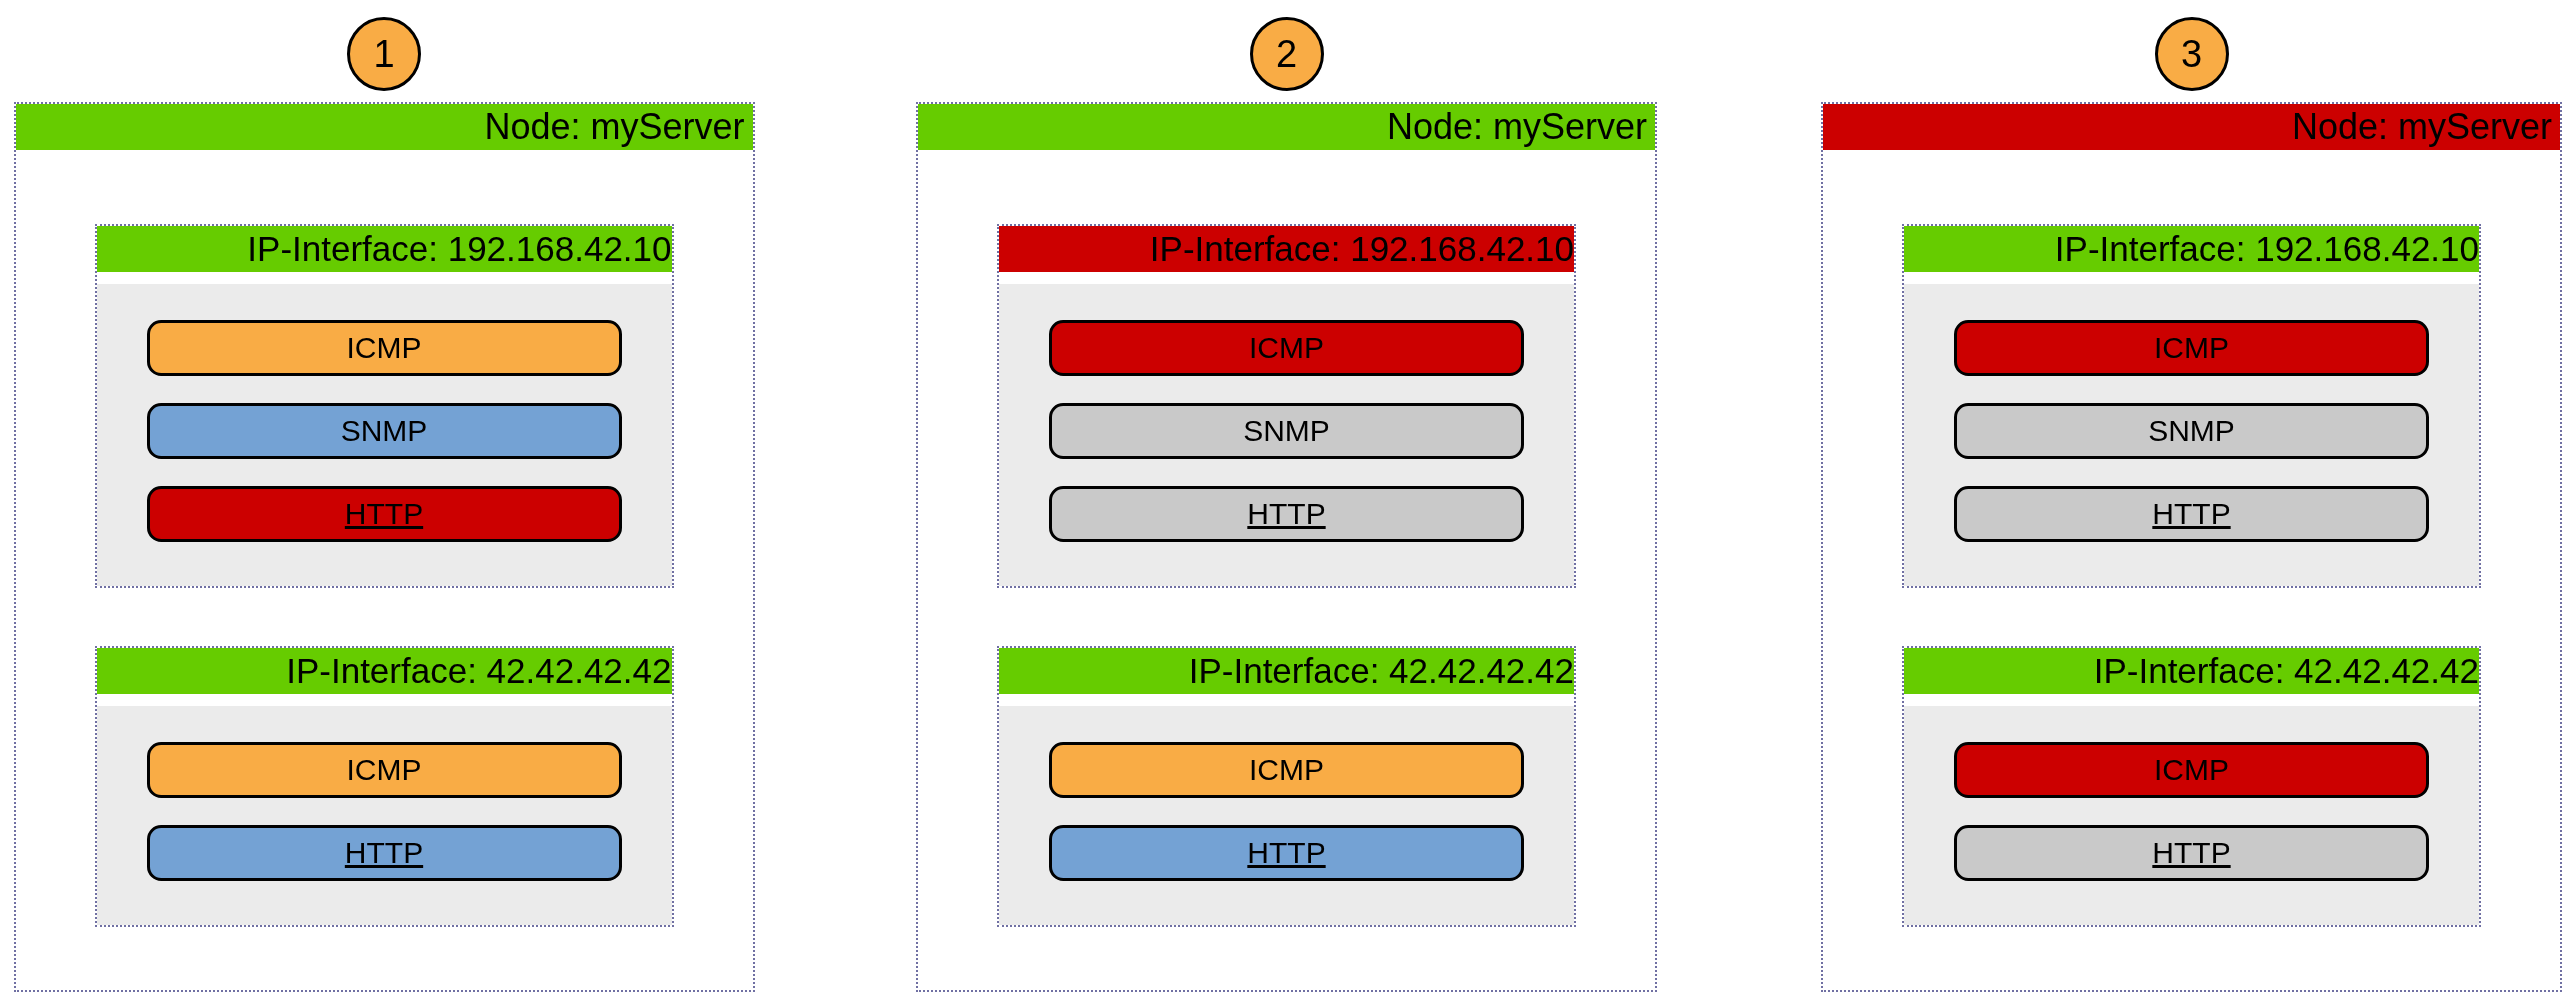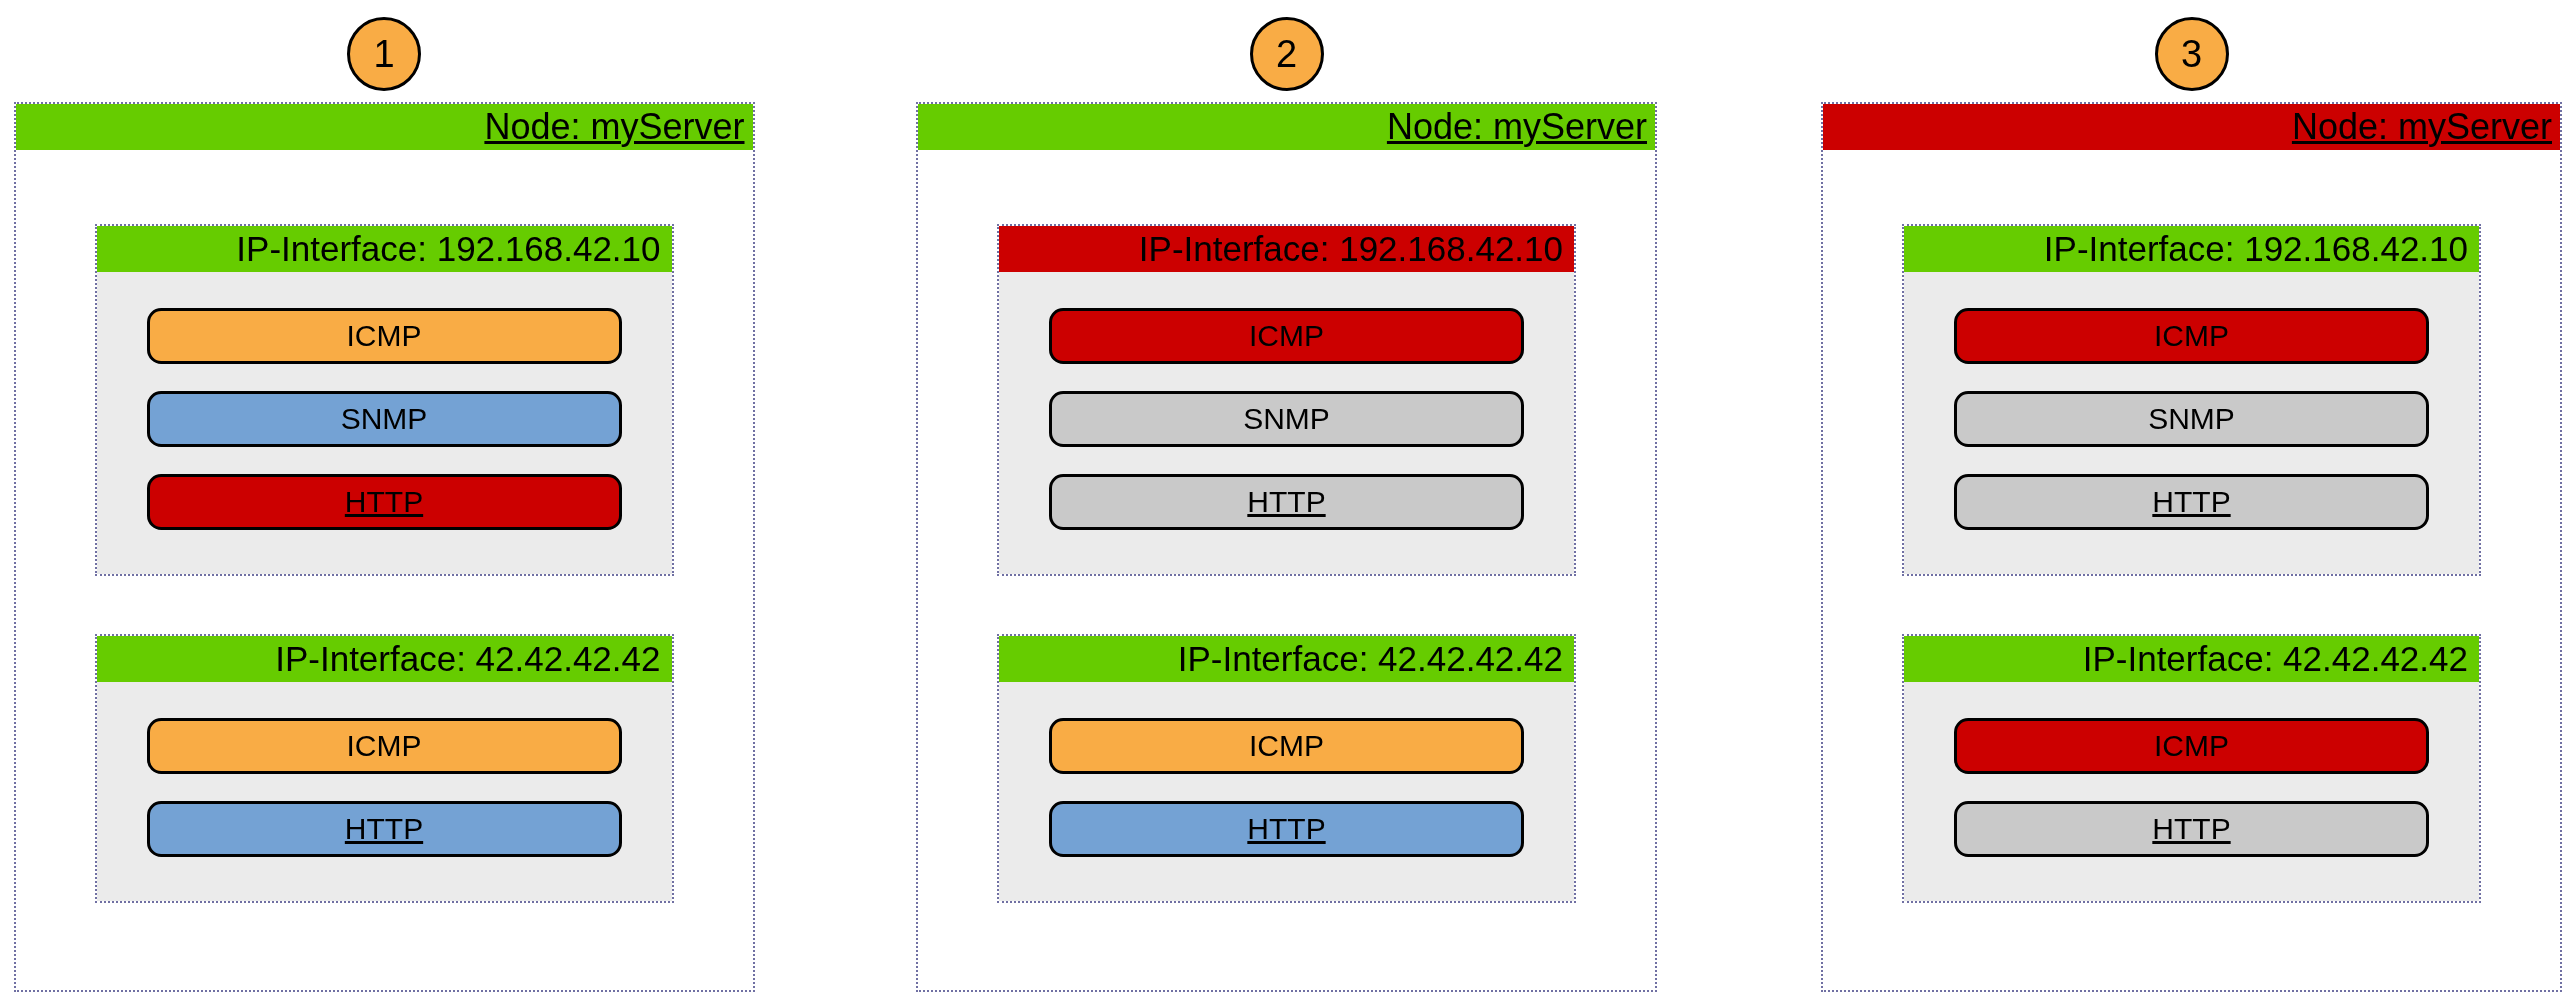--- a/index.html
+++ b/index.html
@@ -40,7 +40,6 @@
     font-size: 36px;
     white-space: nowrap;
     overflow: hidden;
-    text-decoration: underline;
   }
 
   .iface {

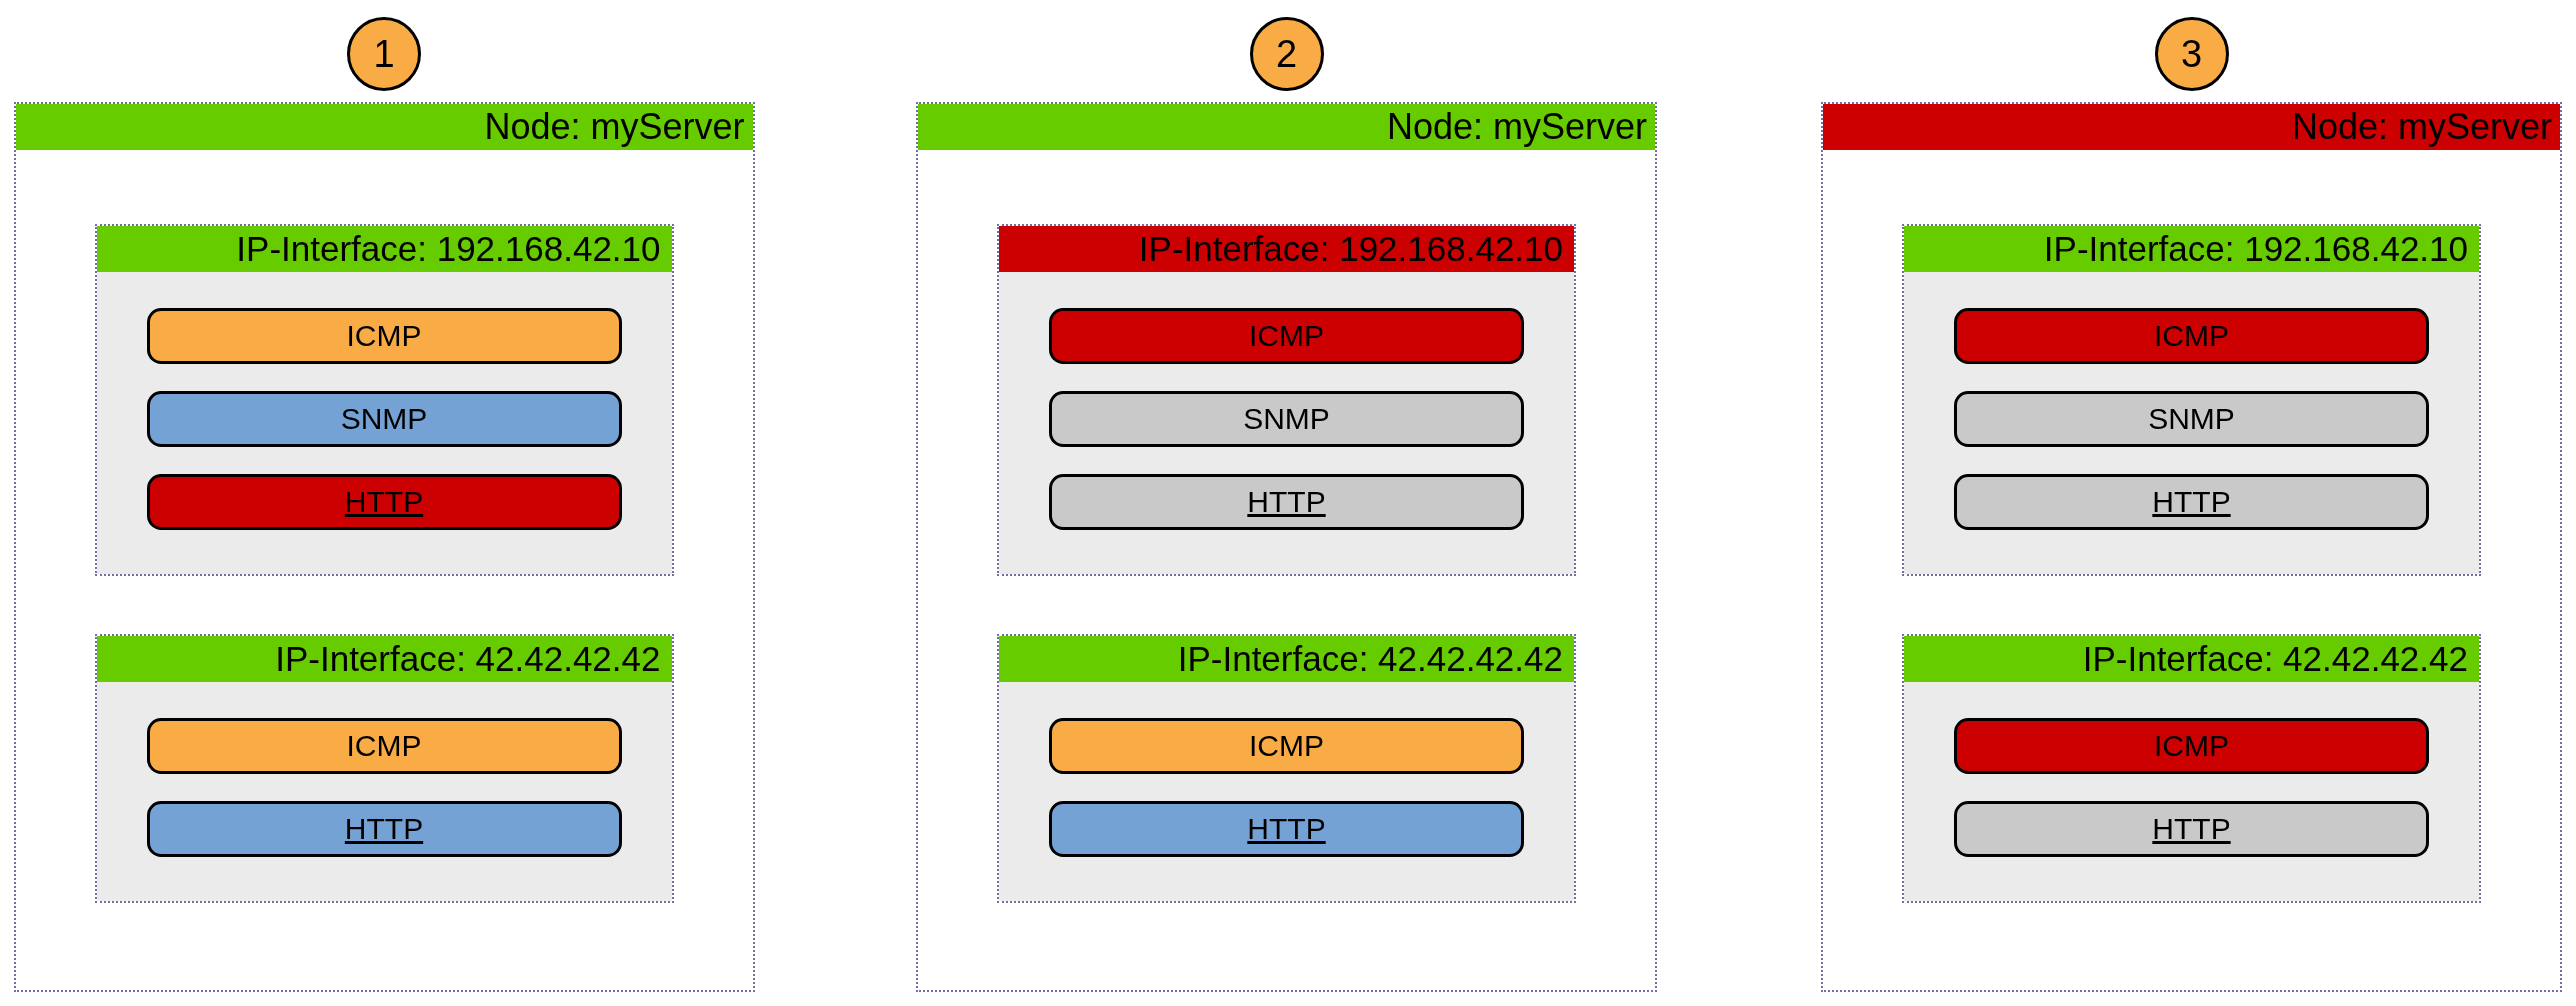--- a/index.html
+++ b/index.html
@@ -53,7 +53,6 @@
   .iface-header {
     height: 46px;
     display: flex; align-items: center; justify-content: flex-end;
-    padding-right: 11px;
     font-size: 35px;
     white-space: nowrap;
     overflow: hidden;

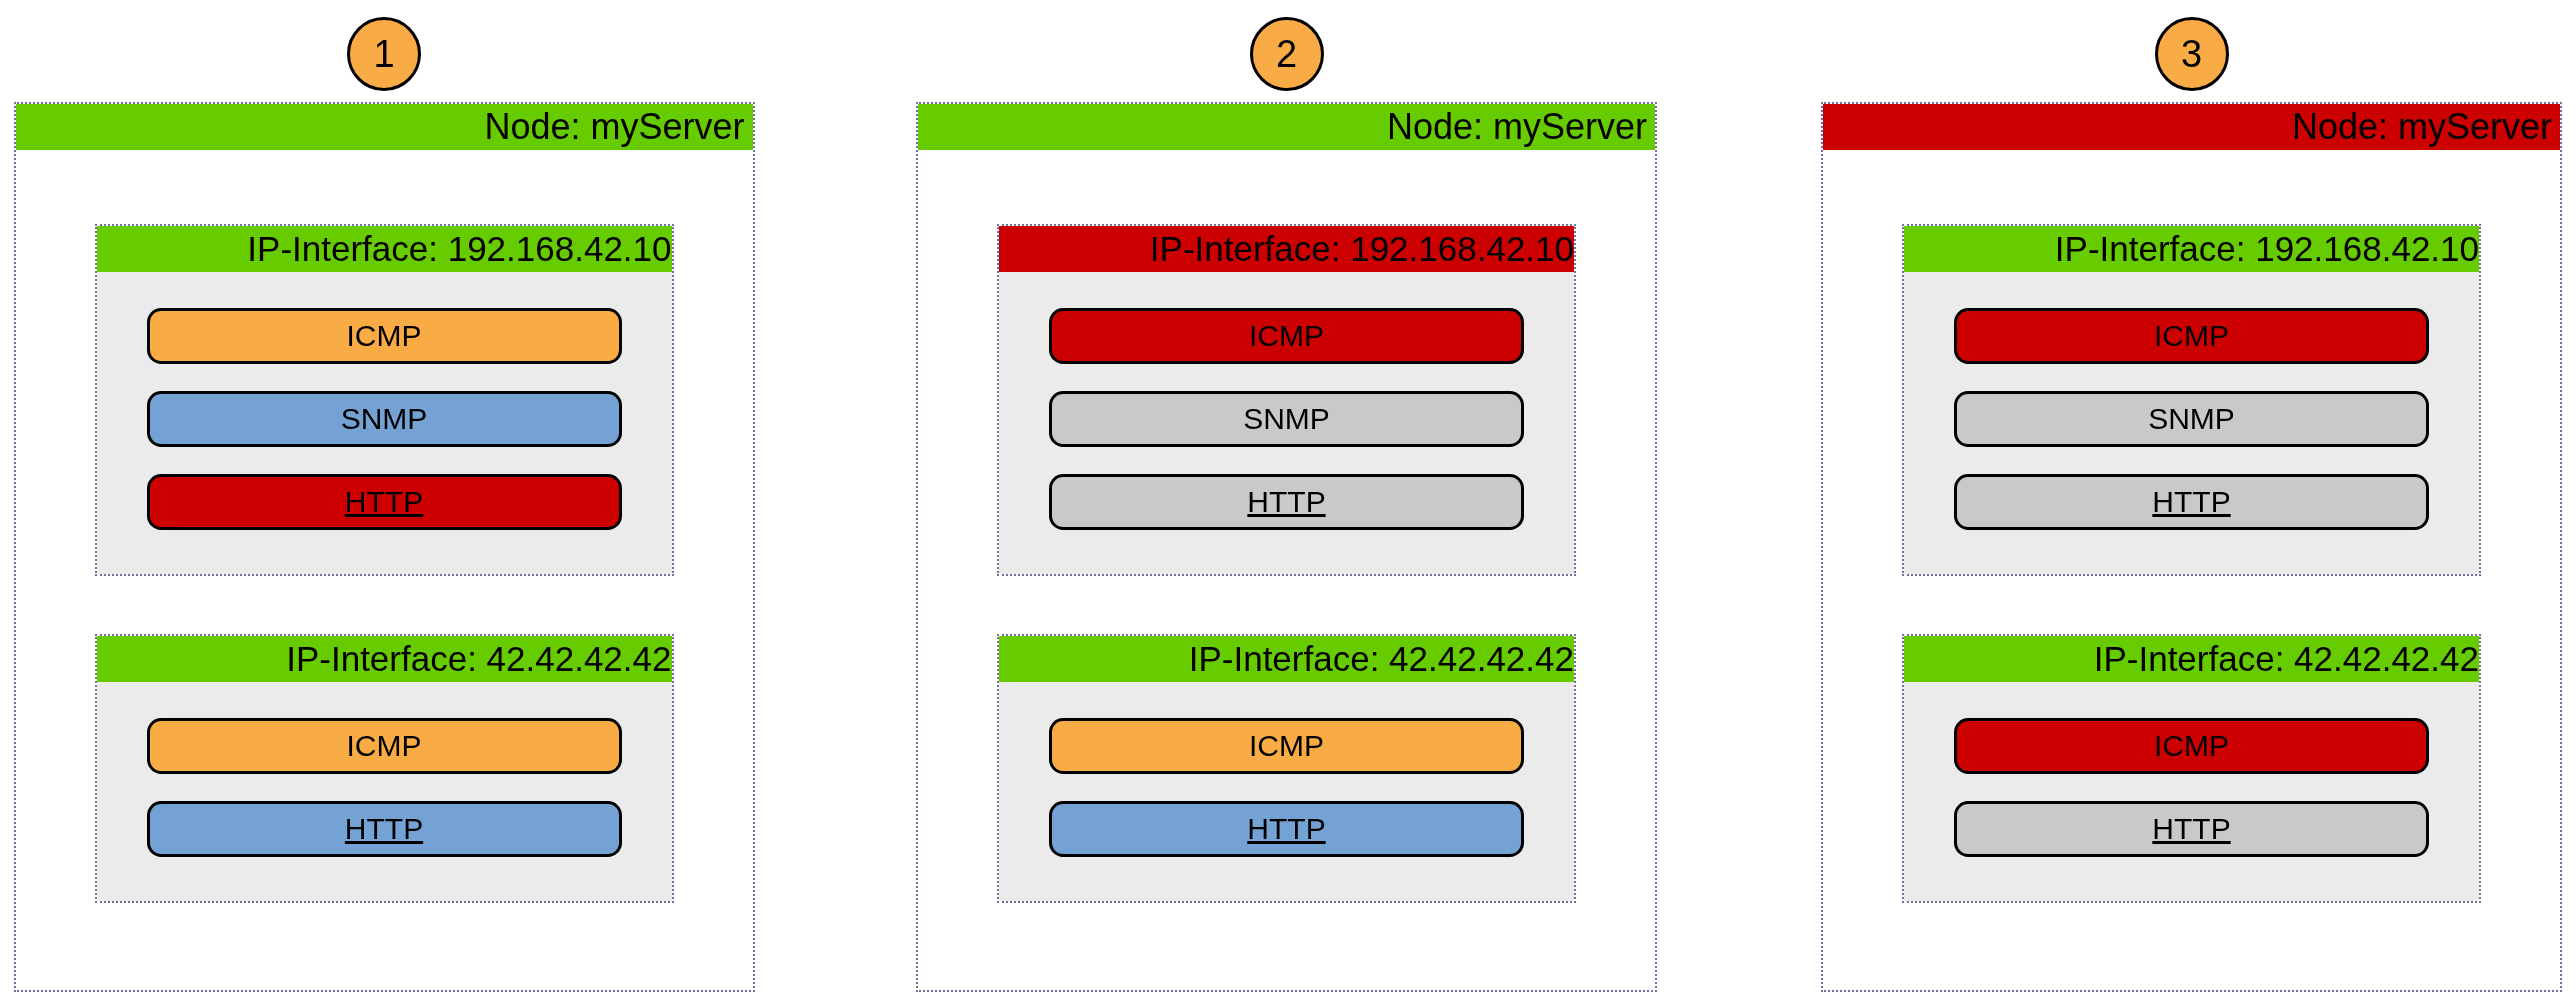--- a/index.html
+++ b/index.html
@@ -60,6 +60,7 @@
   .iface-body {
     background: #EBEBEB;
     padding: 36px 0 44px 0;
+    margin-top: 12px;
   }
 
   .badge {

